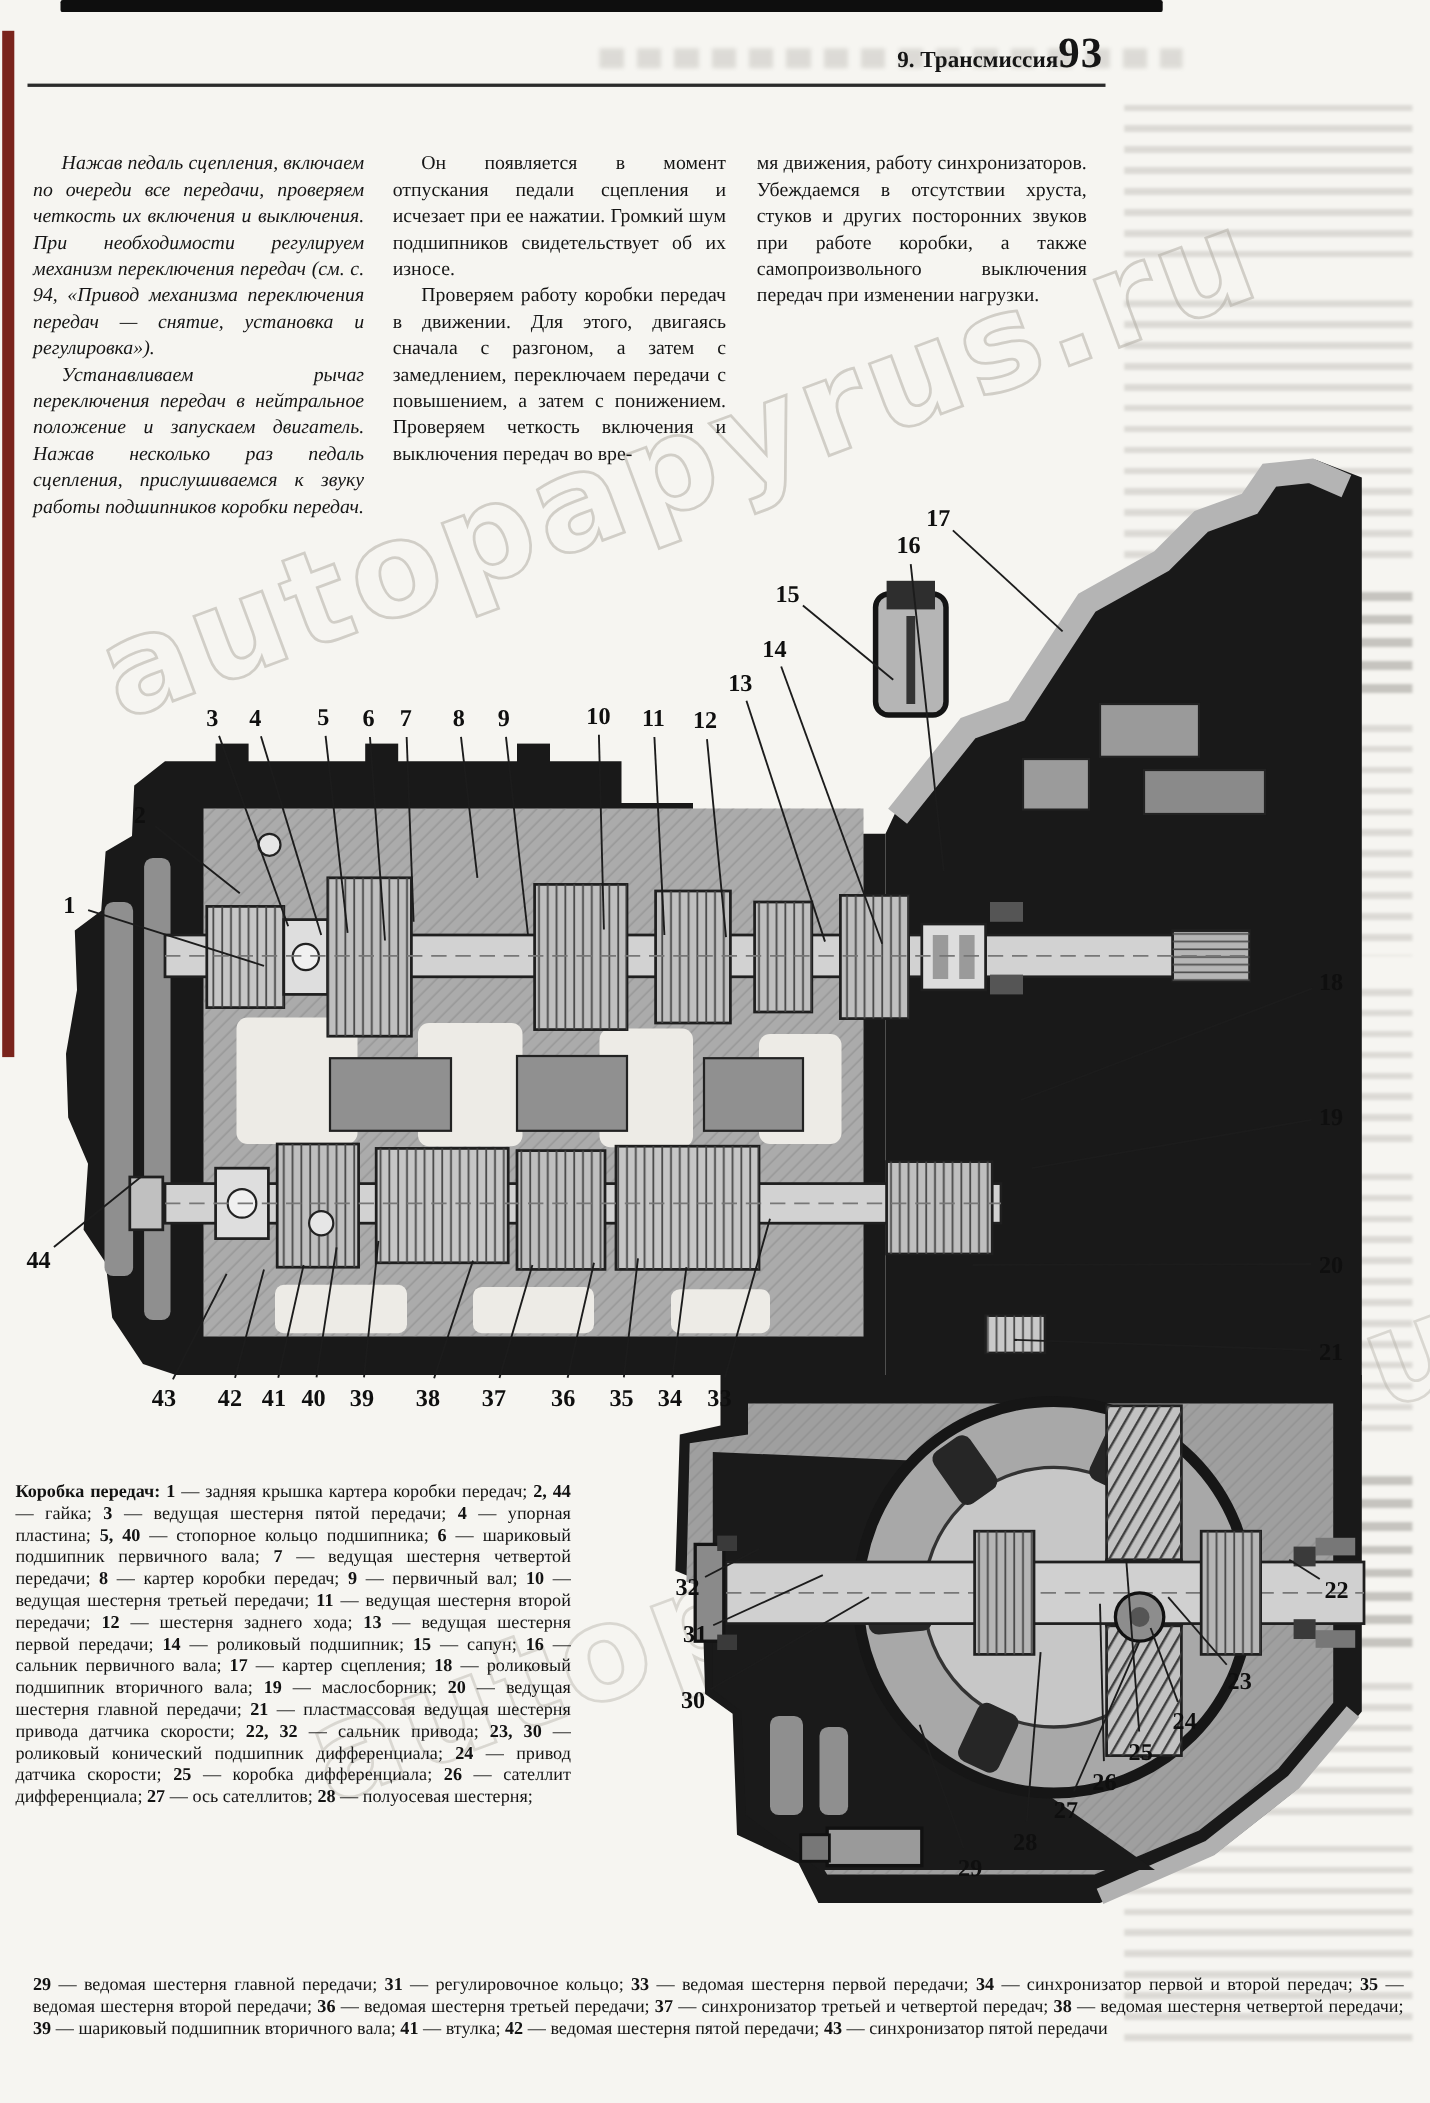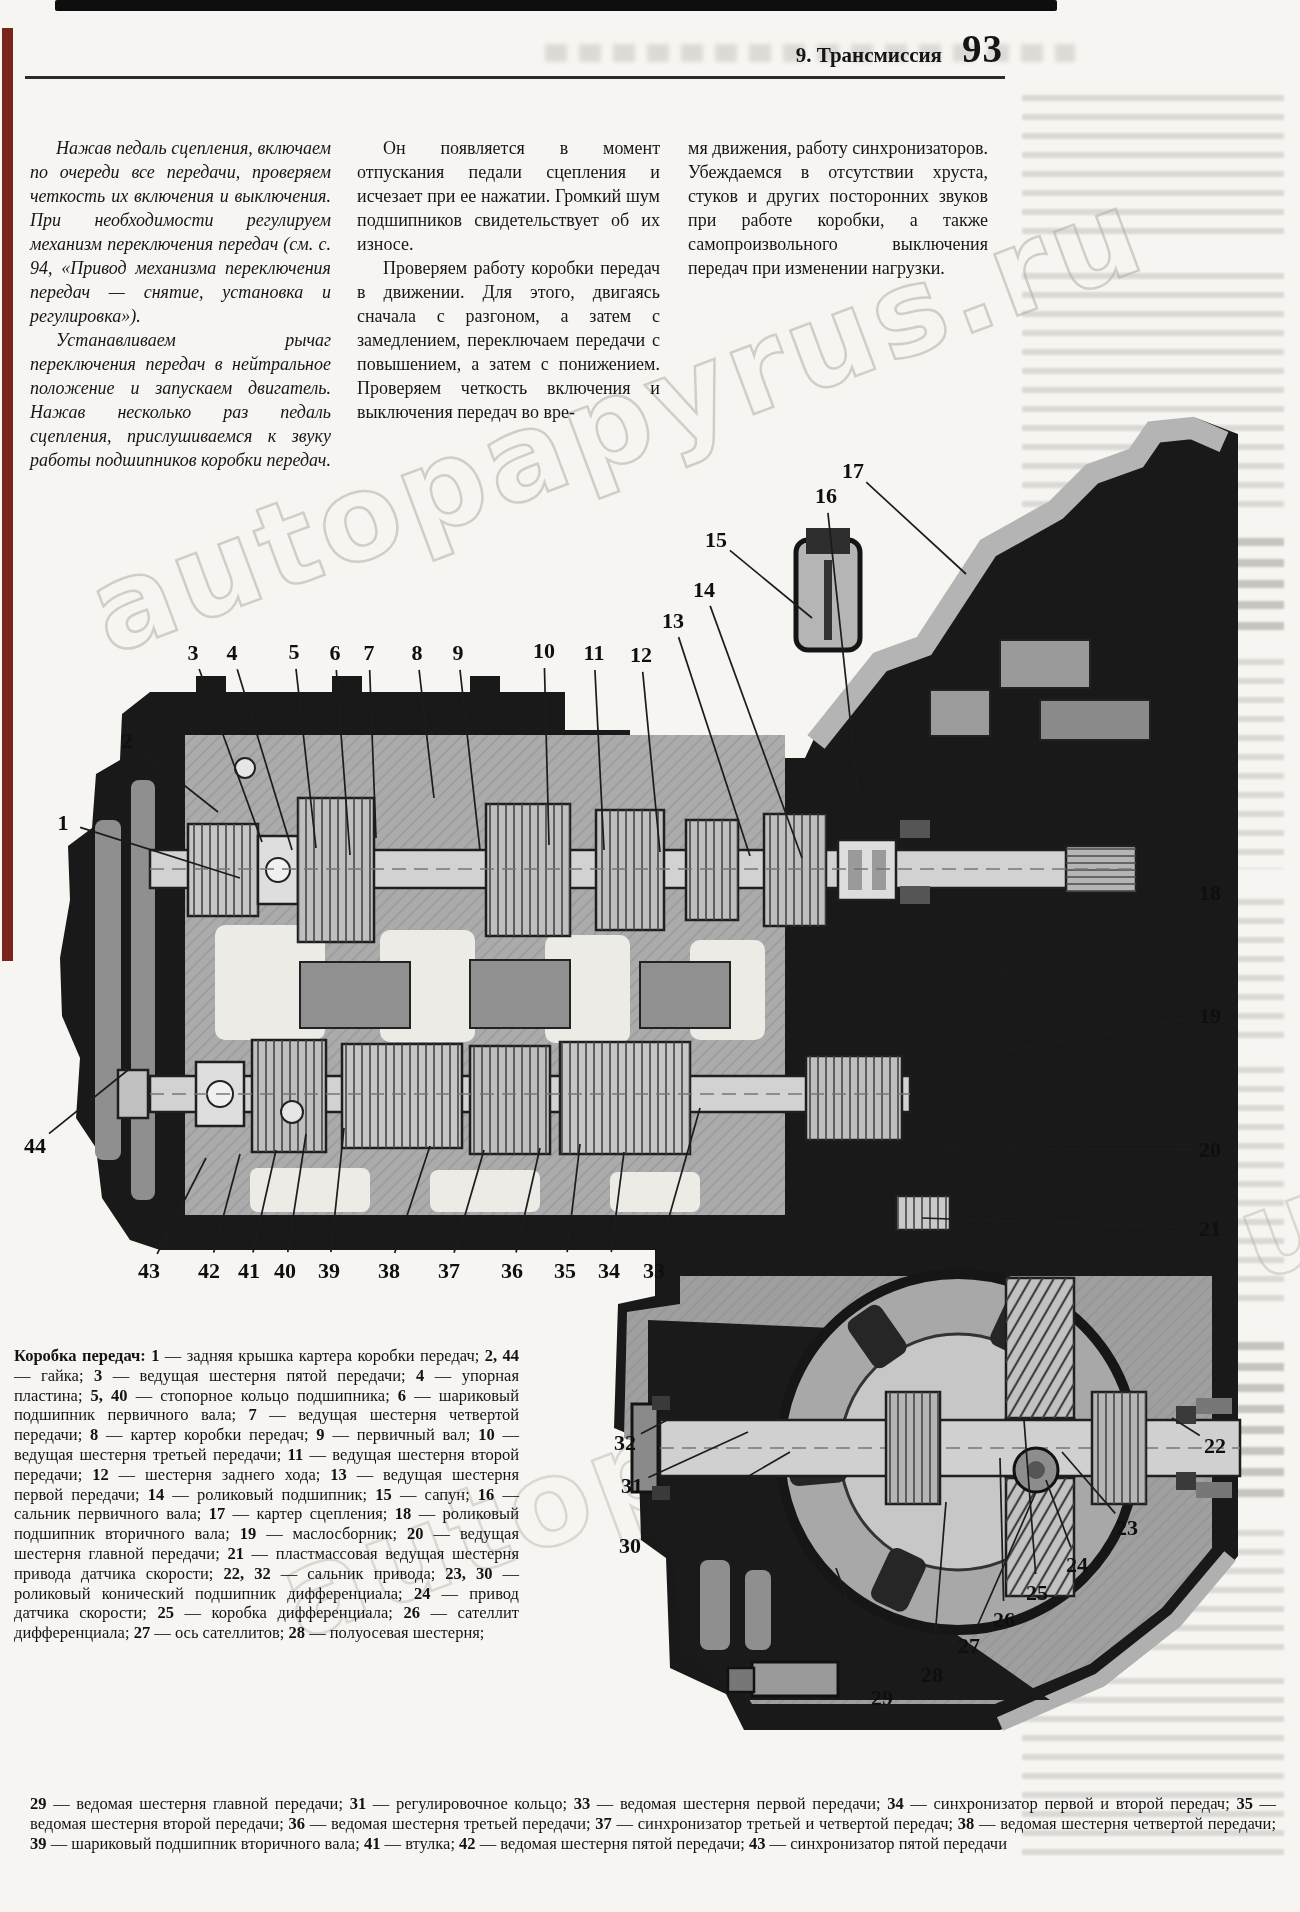--- a/index.html
+++ b/index.html
@@ -10,7 +10,7 @@
   .smudge{position:absolute;left:545px;top:44px;width:530px;height:18px;opacity:.18;filter:blur(2px);
           background:repeating-linear-gradient(90deg,#6b675f 0 22px,transparent 22px 34px);}
   .header{position:absolute;left:25px;top:26px;width:978px;display:flex;justify-content:flex-end;
-          align-items:baseline;gap:20px;}
+          align-items:baseline;}
   .sec{font-weight:bold;font-size:21px;}
   .pn{font-weight:bold;font-size:39px;letter-spacing:1px;}
   .rule{position:absolute;left:25px;top:76px;width:980px;height:3px;background:#2b2b2b;}

